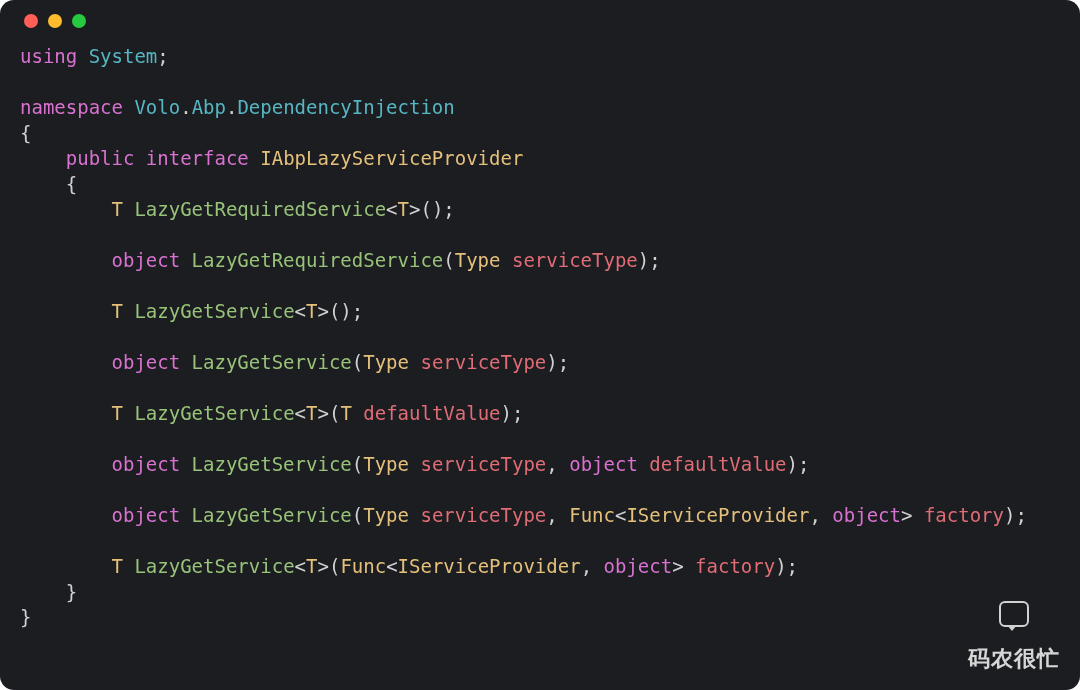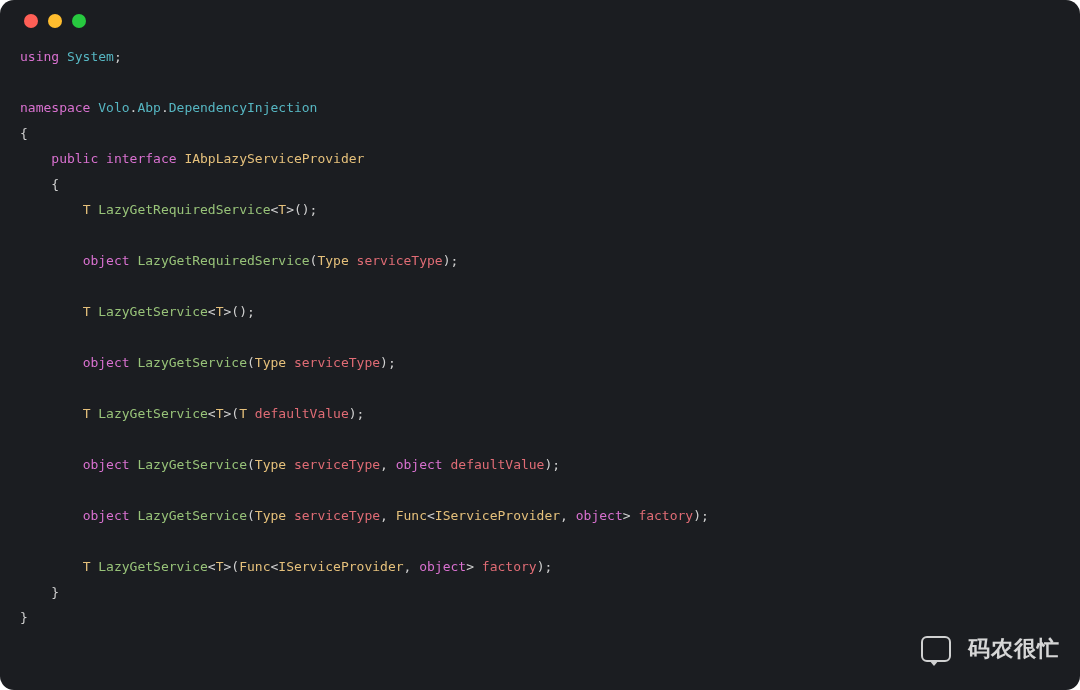--- a/index.html
+++ b/index.html
@@ -40,7 +40,7 @@
   pre.code {
     margin: 0;
     font-family: inherit;
-    font-size: 13px;
+    font-size: 19px;
     line-height: 25.5px;
     letter-spacing: 0px;
     white-space: pre;

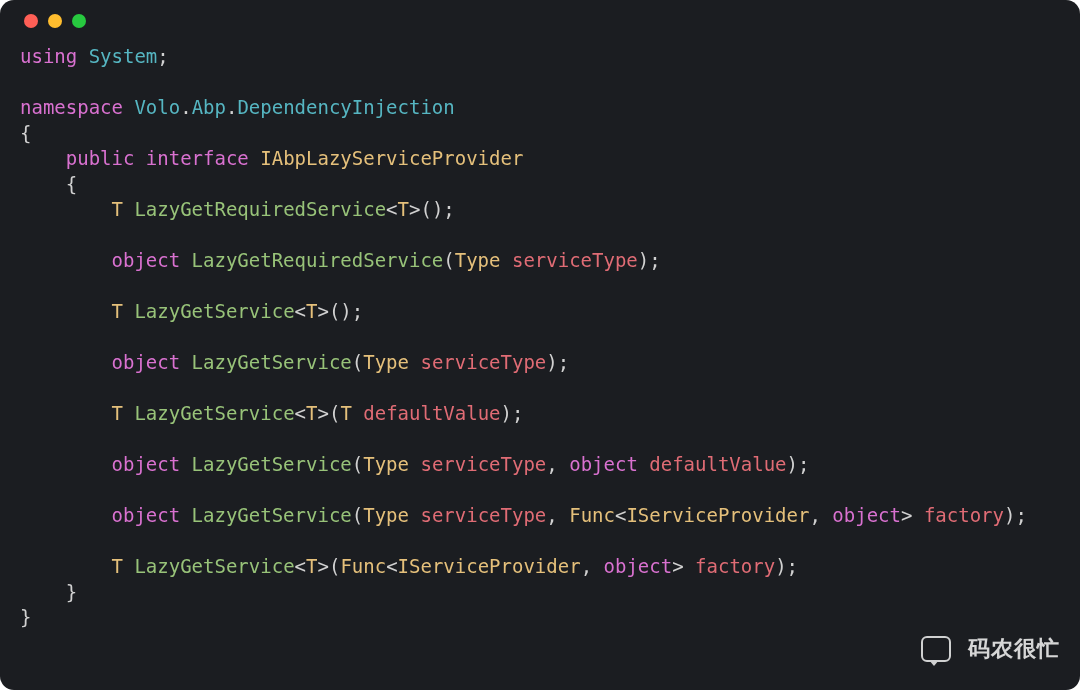--- a/index.html
+++ b/index.html
@@ -59,11 +59,12 @@
   .watermark {
     position: absolute;
     right: 20px;
-    bottom: 26px;
+    bottom: 16px;
     display: flex;
     align-items: center;
     gap: 17px;
     opacity: 0.88;
+    flex-direction: column;
   }
   .watermark .bubble {
     width: 26px;

